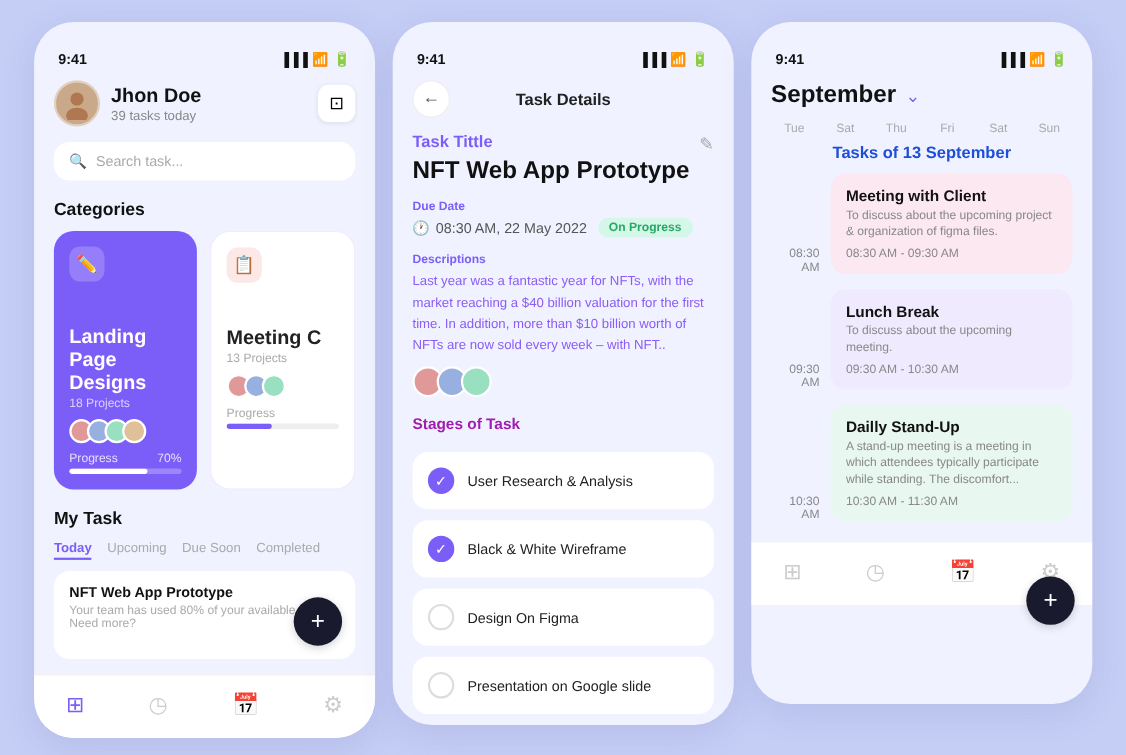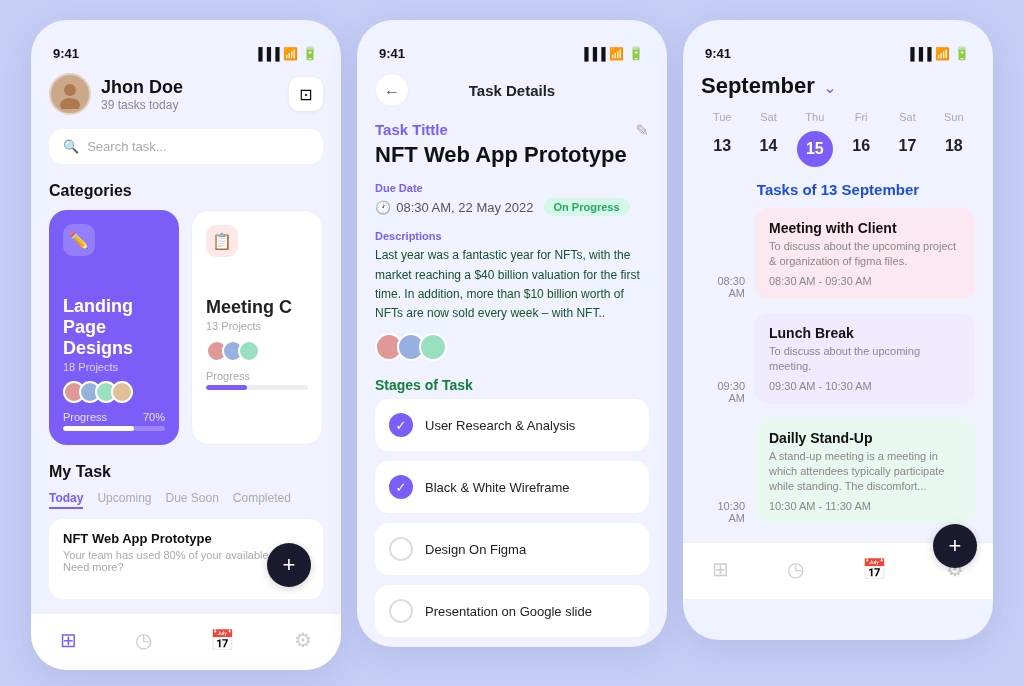--- a/index.html
+++ b/index.html
@@ -499,14 +499,6 @@
         <div class="cal-day-label">Sun</div>
       </div>
 
-      <div class="cal-dates-row">
-        <div class="cal-date">13</div>
-        <div class="cal-date">14</div>
-        <div class="cal-date active">15</div>
-        <div class="cal-date">16</div>
-        <div class="cal-date">17</div>
-        <div class="cal-date">18</div>
-      </div>
 
       <div class="tasks-section-title">Tasks of 13 September</div>
 

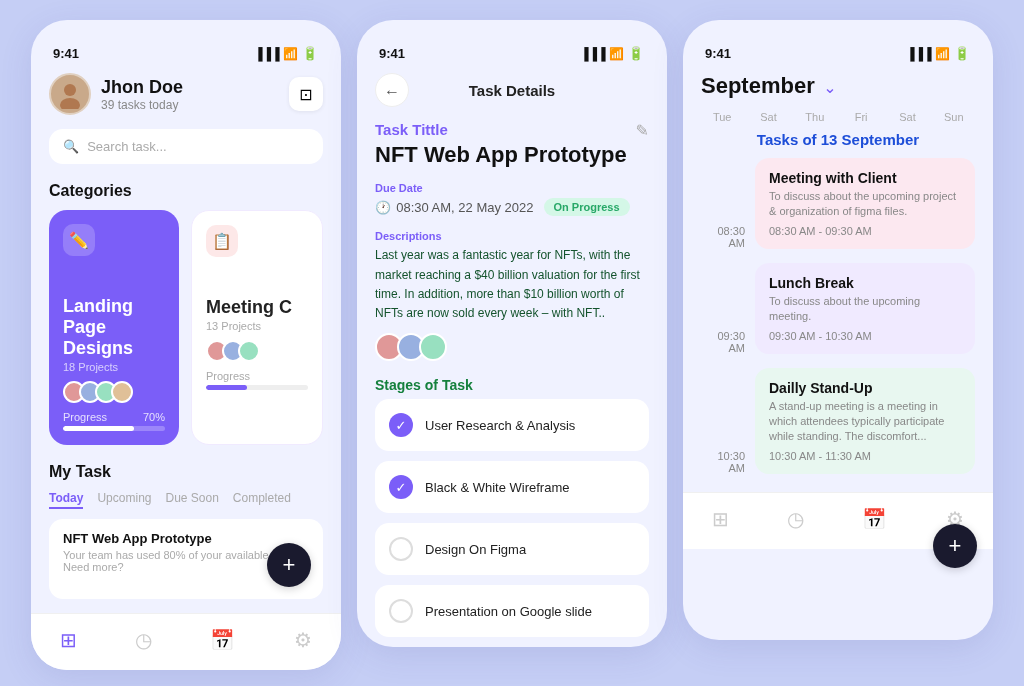--- a/index.html
+++ b/index.html
@@ -225,7 +225,7 @@
       font-size: 11px; font-weight: 700;
       padding: 3px 10px; border-radius: 20px;
     }
-    .desc-text { font-size: 12px; color: #14532d; line-height: 1.6; margin-top: 2px; }
+    .desc-text { font-size: 12px; color: #8b5cf6; line-height: 1.6; margin-top: 2px; }
     .desc-avatars { display: flex; margin-top: 10px; }
     .stages-title { font-size: 14px; font-weight: 700; color: #15803d; margin-top: 16px; margin-bottom: 6px; }
     .stage-item {

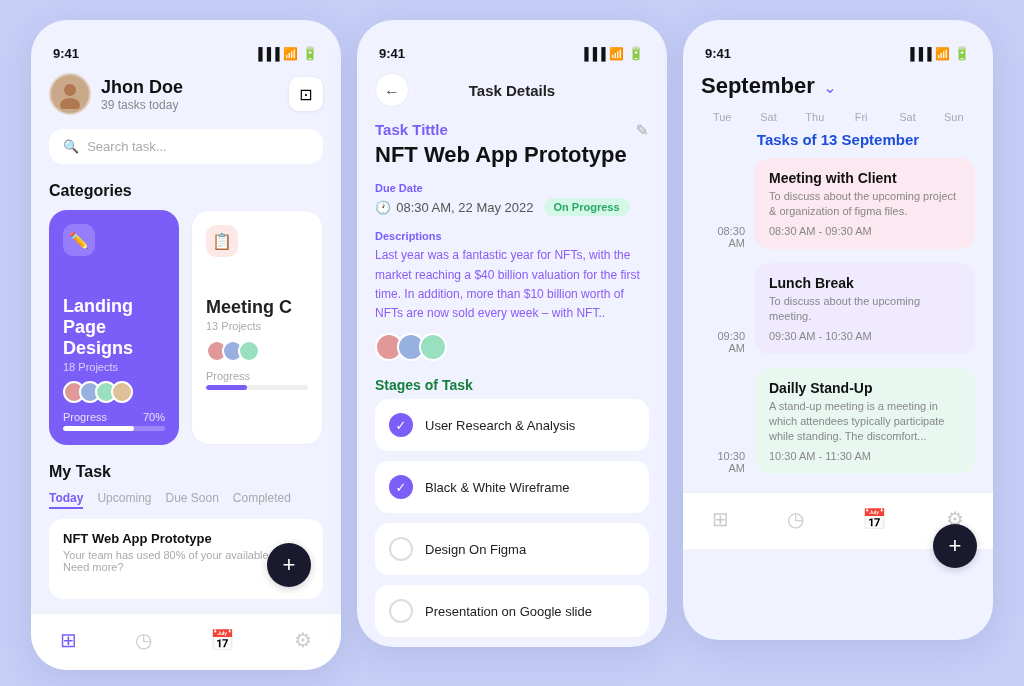--- a/index.html
+++ b/index.html
@@ -227,7 +227,7 @@
     }
     .desc-text { font-size: 12px; color: #8b5cf6; line-height: 1.6; margin-top: 2px; }
     .desc-avatars { display: flex; margin-top: 10px; }
-    .stages-title { font-size: 14px; font-weight: 700; color: #15803d; margin-top: 16px; margin-bottom: 6px; }
+    .stages-title { font-size: 14px; font-weight: 700; color: #a21caf; margin-top: 16px; margin-bottom: 18px; }
     .stage-item {
       display: flex; align-items: center; gap: 12px;
       background: #fff; border-radius: 14px;

